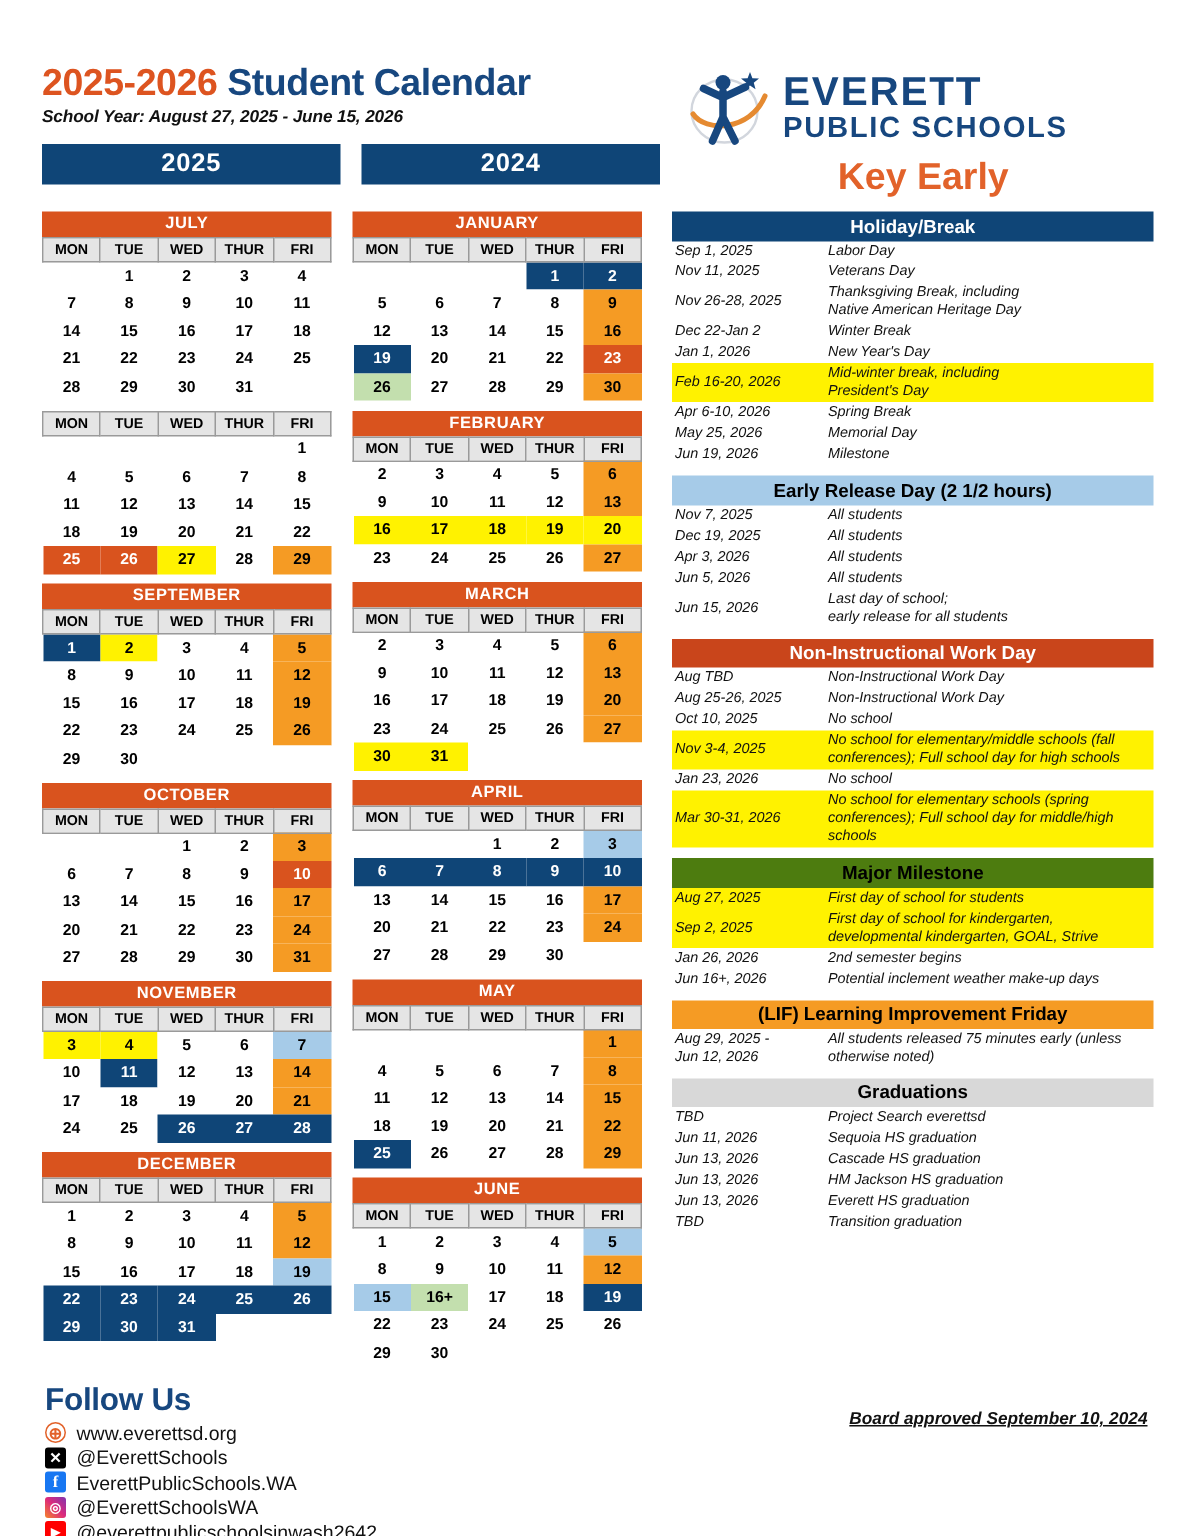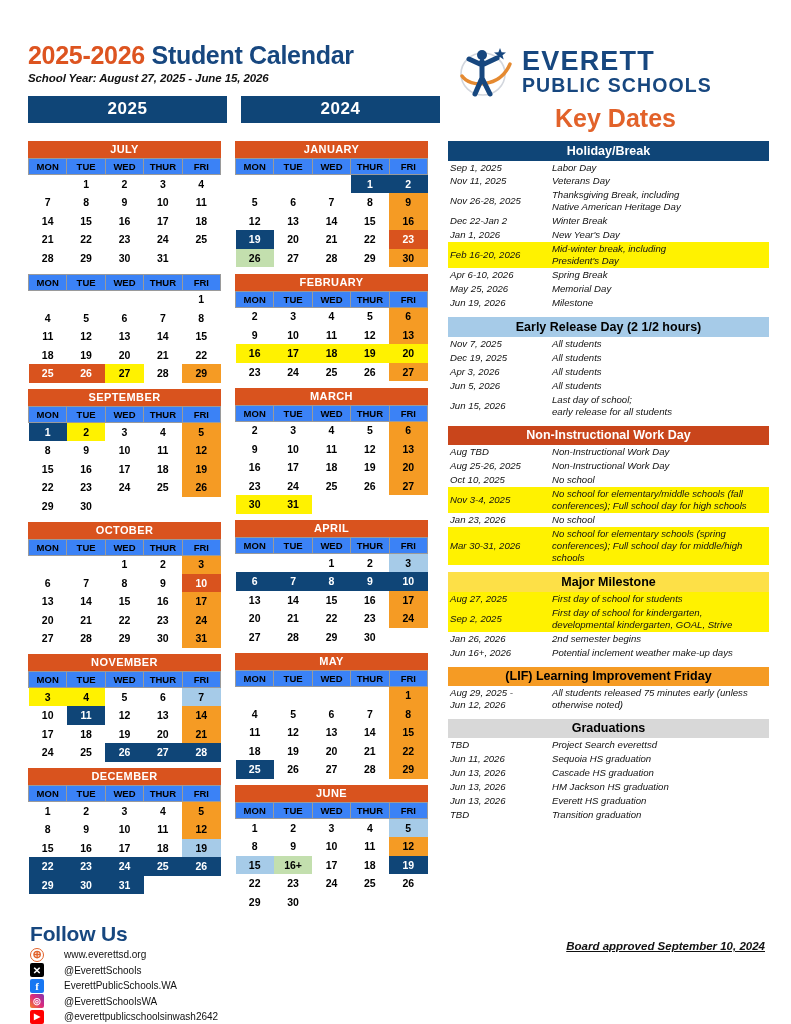--- a/index.html
+++ b/index.html
@@ -134,7 +134,7 @@
           <div class="l2">PUBLIC SCHOOLS</div>
         </div>
       </div>
-      <div class="key-dates-title">Key Dates</div>
+      <div class="key-dates-title">Key Early</div>
     </div>
   </div>
 

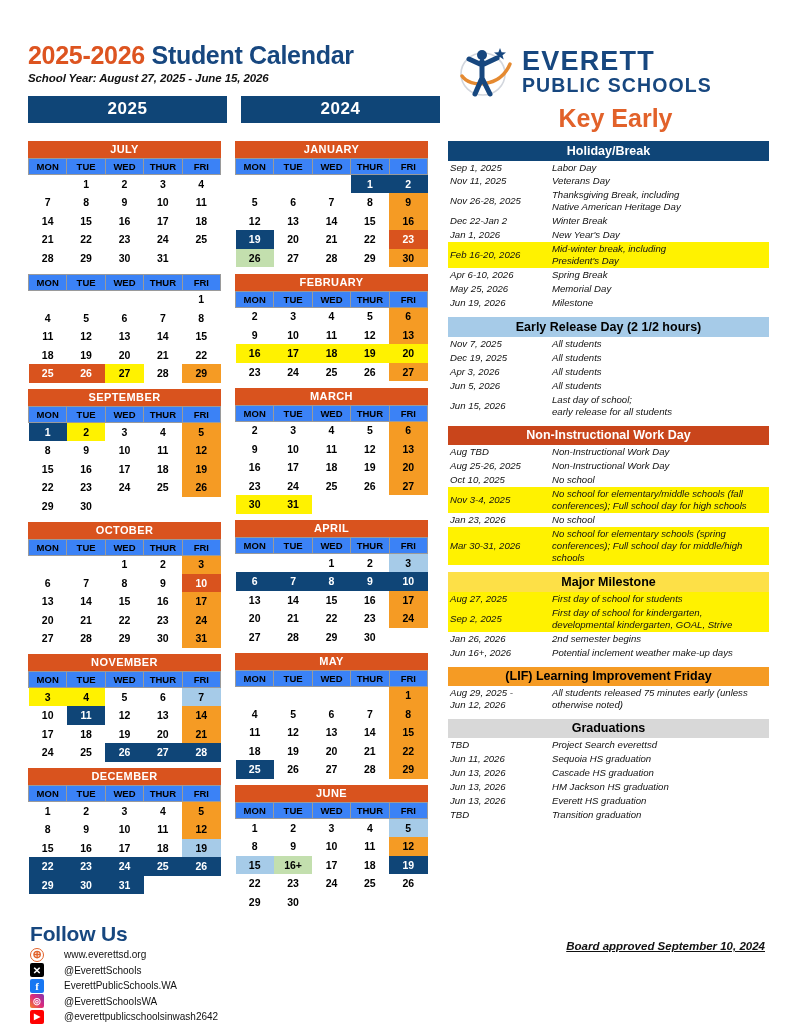--- a/index.html
+++ b/index.html
@@ -49,7 +49,7 @@
   }
   table.cal { width:100%; border-collapse:collapse; table-layout:fixed; }
   table.cal th {
-    background:#3b82f6; border:1px solid #9a9a9a; font-size:9.5px; font-weight:bold;
+    background:#e5e5e5; border:1px solid #9a9a9a; font-size:9.5px; font-weight:bold;
     padding:2px 0; text-align:center; color:#000;
   }
   table.cal td {

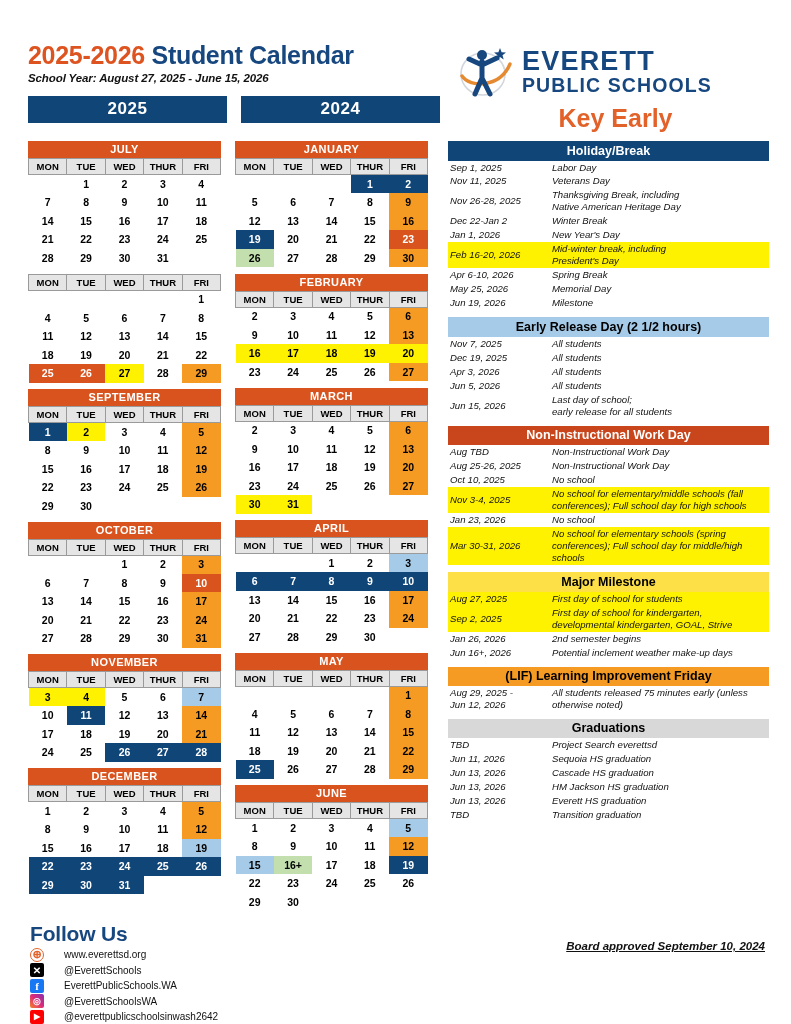--- a/index.html
+++ b/index.html
@@ -87,7 +87,7 @@
   .kd-head.blue  { background:#0F4577; color:#ffffff; }
   .kd-head.ltblue{ background:#A6CBE8; color:#000; }
   .kd-head.orange-dk { background:#C9451B; color:#ffffff; }
-  .kd-head.green { background:#fde047; color:#000; }
+  .kd-head.green { background:#4d7c0f; color:#000; }
   .kd-head.orange{ background:#F59B24; color:#000; }
   .kd-head.grey  { background:#D8D8D8; color:#000; }
   table.kd { width:100%; border-collapse:collapse; table-layout:fixed;font-style:italic; }

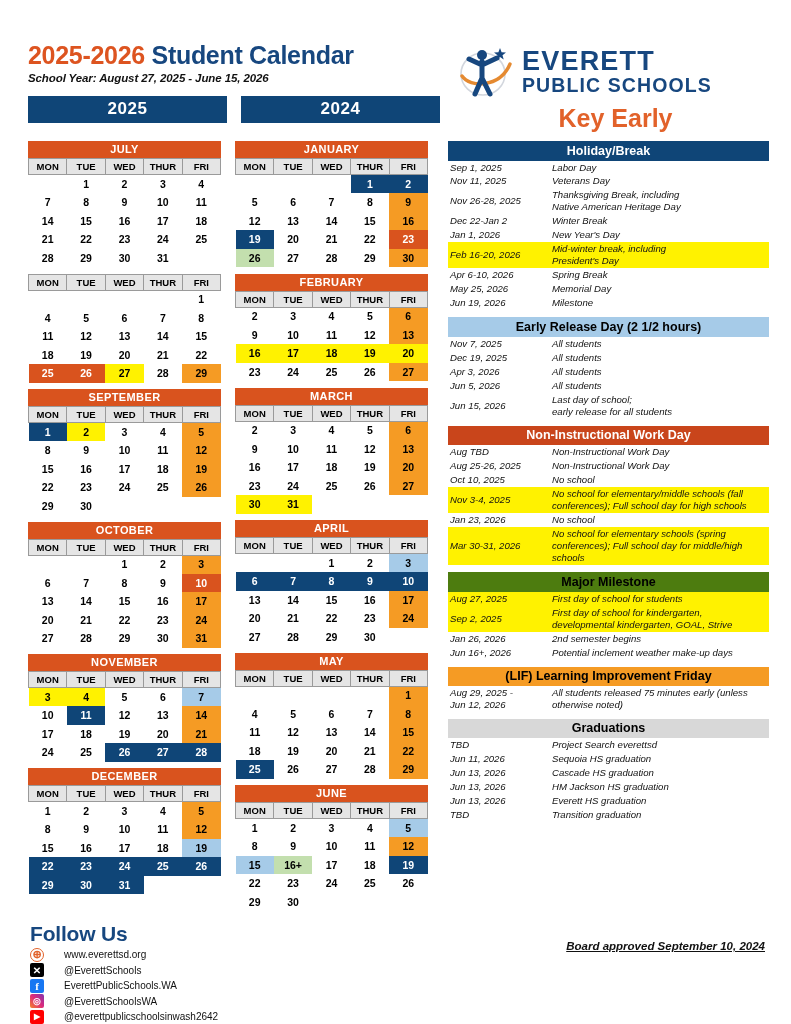--- a/index.html
+++ b/index.html
@@ -70,7 +70,7 @@
   .follow { padding: 4px 0 0 30px; }
   .follow h3 { color:#17477F; font-size:21px; font-weight:bold; margin:0 0 2px 0; letter-spacing:-0.2px;}
   .follow-row { display:flex; align-items:center; gap:7px; margin:1.5px 0; }
-  .follow-row .txt { font-size:10px; color:#111;margin-left:13px; }
+  .follow-row .txt { font-size:13px; color:#111; }
   .sicon { width:14px; height:14px; flex:0 0 14px; border-radius:2px; position:relative;
            display:flex; align-items:center; justify-content:center; font-size:9px; color:#fff; font-weight:bold;}
   .sicon.web { background:#fff; border:1.5px solid #E2622A; border-radius:50%; color:#E2622A; font-size:11px;}

